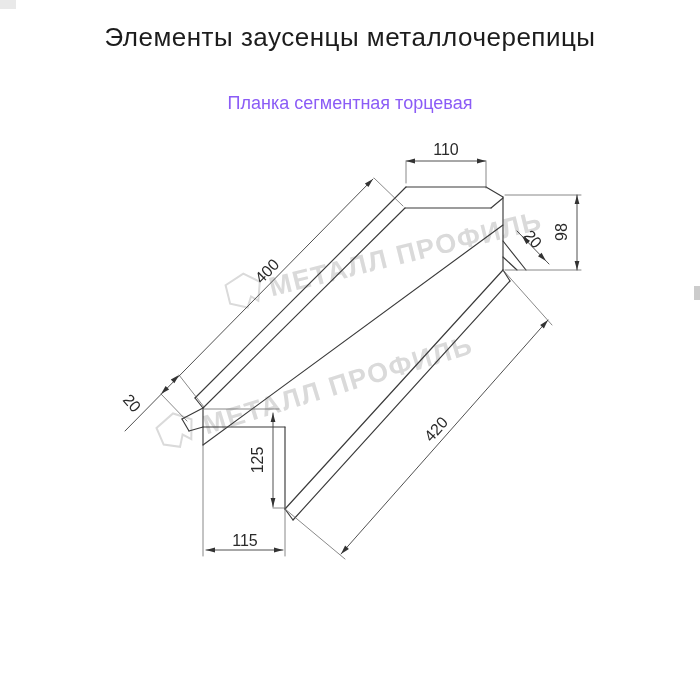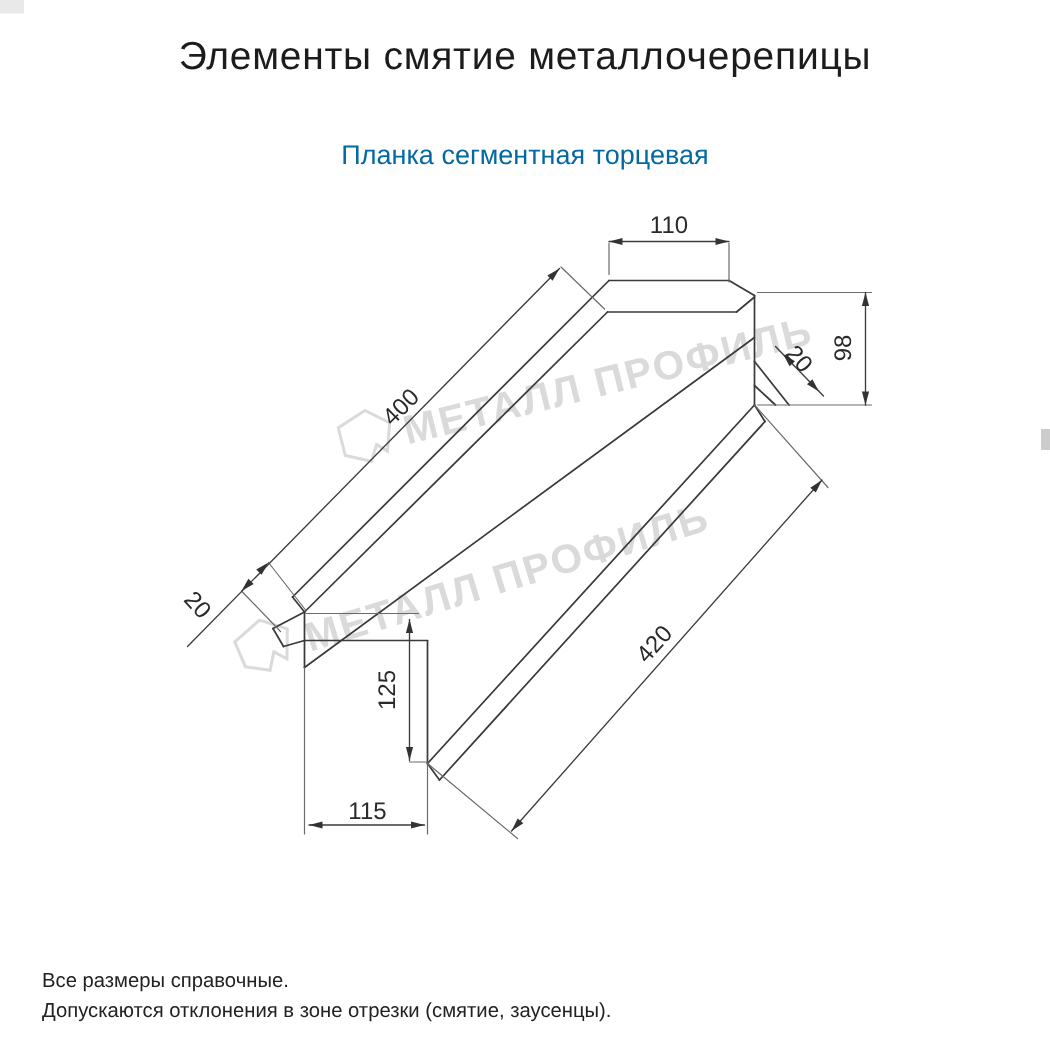--- a/index.html
+++ b/index.html
@@ -34,7 +34,7 @@
 
 <div class="page">
 
-  <h1 class="title">Элементы смятие металлочерепицы</h1>
+  <h1 class="title">Элементы заусенцы металлочерепицы</h1>
 
   <div class="subtitle">
     <div>Планка сегментная торцевая</div>

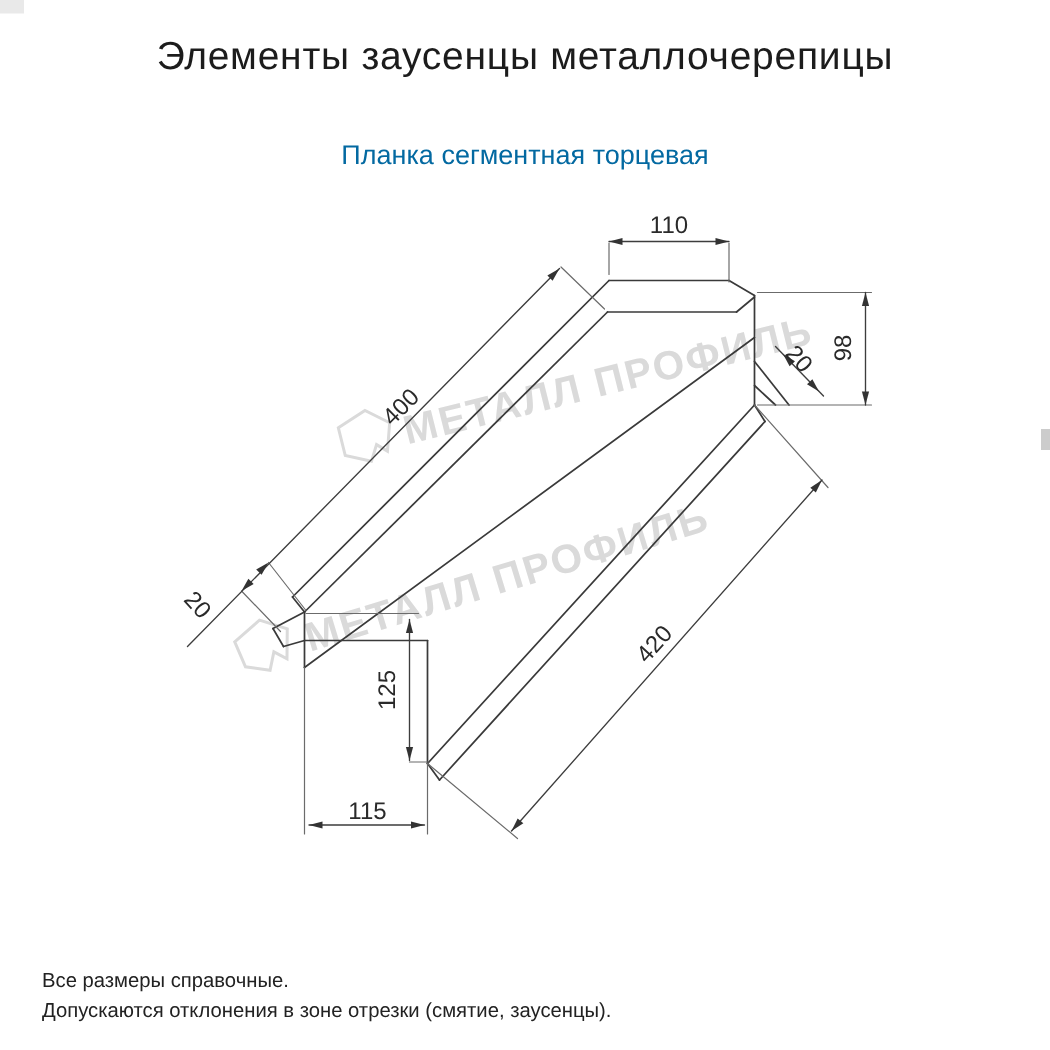--- a/index.html
+++ b/index.html
@@ -13,7 +13,7 @@
   }
   .subtitle{
     position:absolute;top:93px;left:0;width:700px;text-align:center;
-    font-size:18px;line-height:21px;color:#0369a1;
+    font-size:18px;line-height:21px;color:#8b5cf6;
   }
   .drawing{position:absolute;top:0;left:0;}
   .notes{

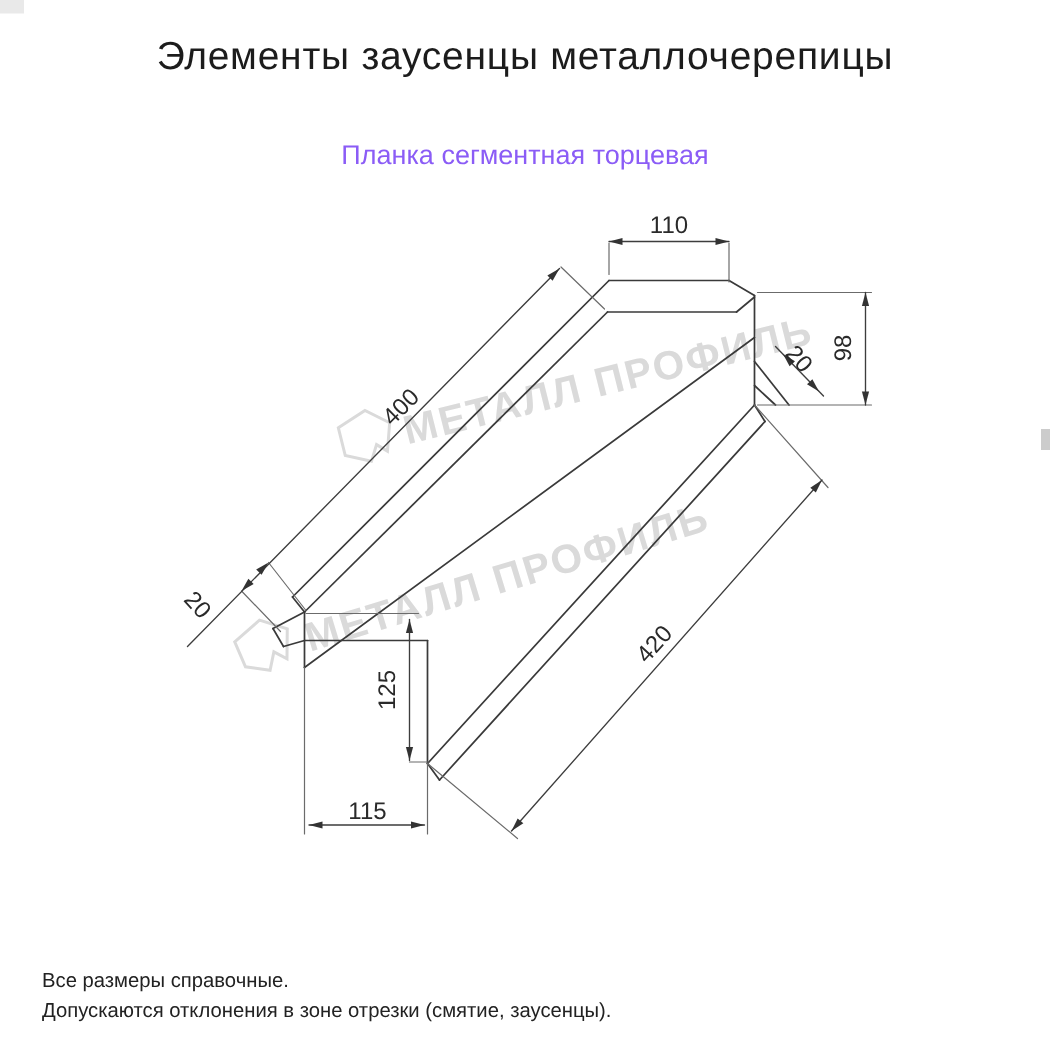--- a/index.html
+++ b/index.html
@@ -135,10 +135,6 @@
     <text x="245" y="542" text-anchor="middle" dominant-baseline="middle">115</text>
   </svg>
 
-  <div class="notes">
-    <div>Все размеры справочные.</div>
-    <div>Допускаются отклонения в зоне отрезки (смятие, заусенцы).</div>
-  </div>
 
   <div class="edge-artifact-tl"></div>
   <div class="edge-artifact-r"></div>

